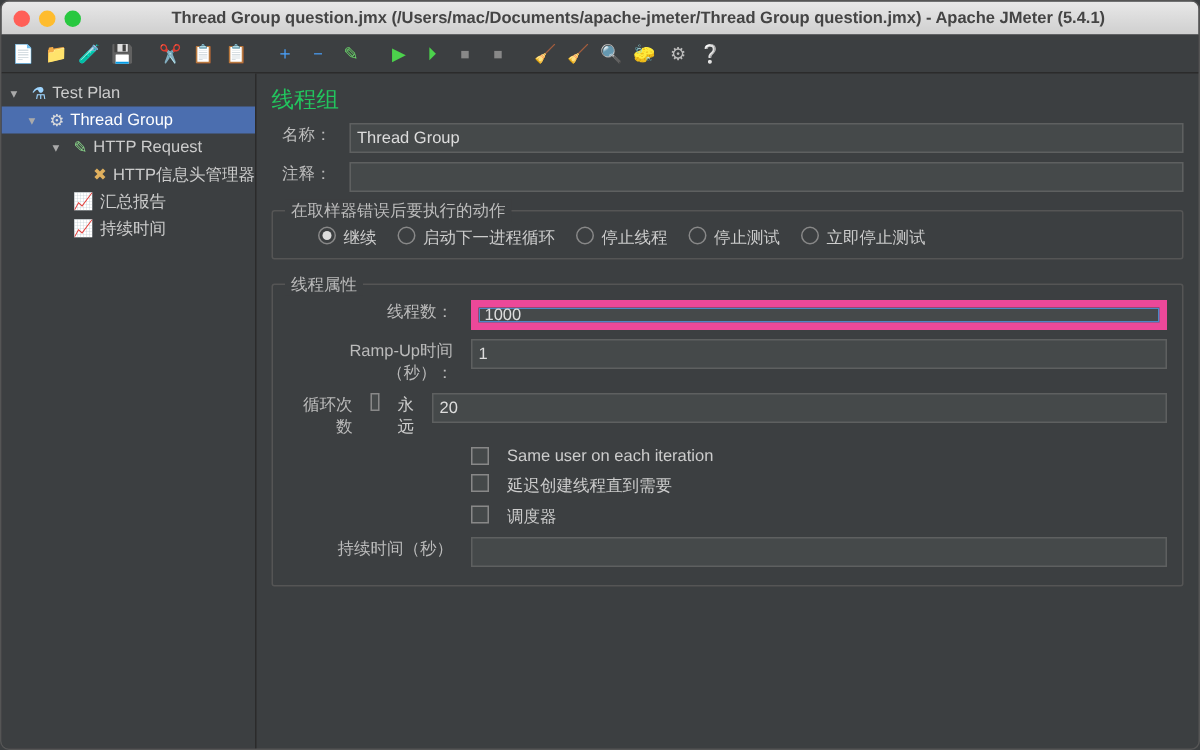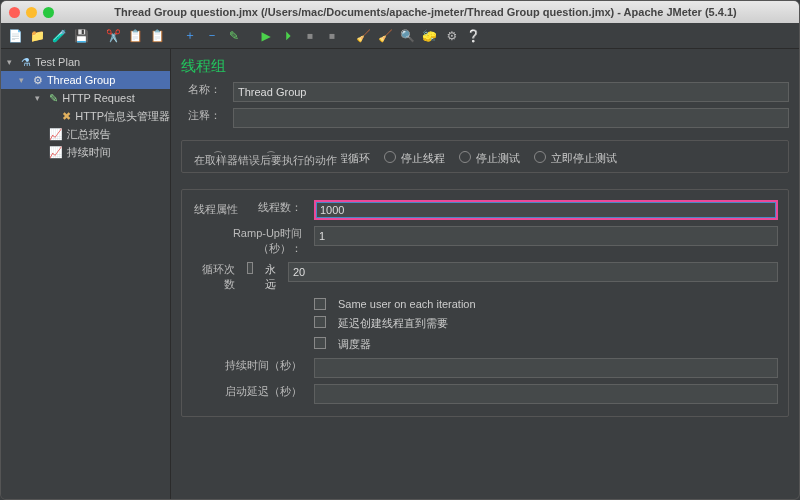--- a/index.html
+++ b/index.html
@@ -26,7 +26,7 @@
   .inp{flex:1;height:20px;background:#45494a;border:1px solid #5e6060;color:#ddd;padding:0 4px;font-size:11px;}
   .inp.focus{border:2px solid #ec4899;box-shadow:0 0 0 1px #4a88c7 inset;}
   .fs{border:1px solid #555;border-radius:2px;margin:6px 0 10px 0;padding:10px 10px 6px 10px;position:relative;}
-  .fs .leg{position:absolute;top:-8px;left:8px;background:#3c3f41;padding:0 4px;color:#bbb;font-size:11px;margin-top:20px;}
+  .fs .leg{position:absolute;top:-8px;left:8px;background:#3c3f41;padding:0 4px;color:#bbb;font-size:11px;}
   .radios{display:flex;gap:14px;align-items:center;padding-left:20px;}
   .rad{display:flex;align-items:flex-start;gap:5px;color:#ccc;}
   .rad .c{width:12px;height:12px;border:1px solid #888;border-radius:50%;display:flex;align-items:center;justify-content:center;}

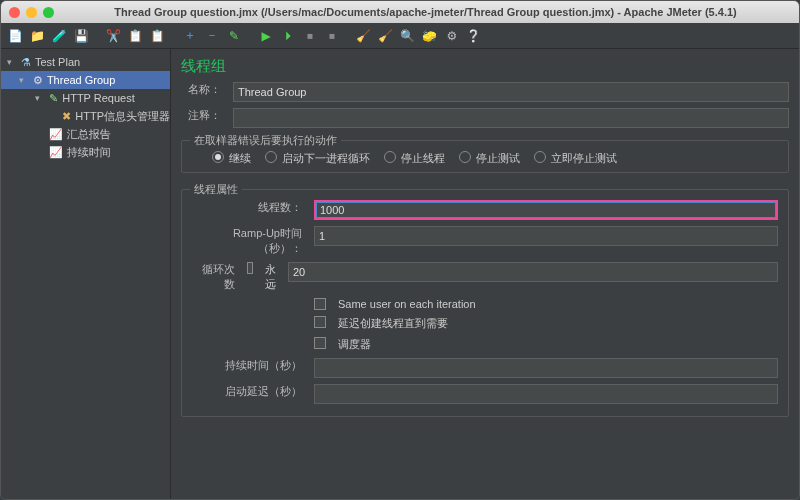--- a/index.html
+++ b/index.html
@@ -24,7 +24,7 @@
   .row{display:flex;align-items:flex-start;margin-bottom:6px;gap:12px;}
   .lbl{width:88px;text-align:right;color:#bbb;font-size:11px;}
   .inp{flex:1;height:20px;background:#45494a;border:1px solid #5e6060;color:#ddd;padding:0 4px;font-size:11px;}
-  .inp.focus{border:2px solid #ec4899;box-shadow:0 0 0 1px #4a88c7 inset;}
+  .inp.focus{border:5px solid #ec4899;box-shadow:0 0 0 1px #4a88c7 inset;}
   .fs{border:1px solid #555;border-radius:2px;margin:6px 0 10px 0;padding:10px 10px 6px 10px;position:relative;}
   .fs .leg{position:absolute;top:-8px;left:8px;background:#3c3f41;padding:0 4px;color:#bbb;font-size:11px;}
   .radios{display:flex;gap:14px;align-items:center;padding-left:20px;}

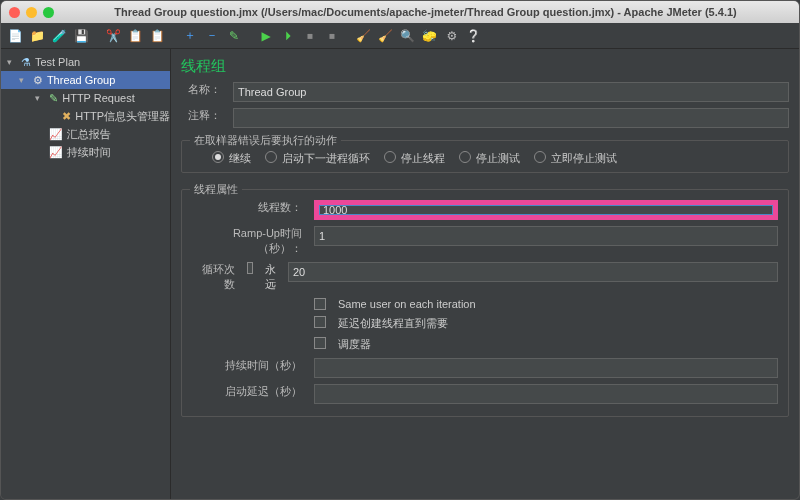--- a/index.html
+++ b/index.html
@@ -189,10 +189,6 @@
             <div class="lbl">持续时间（秒）</div>
           <input class="inp shortinp" disabled="" style="">
           </div>
-        <div class="row disabled">
-            <div class="lbl">启动延迟（秒）</div>
-          <input class="inp shortinp" disabled="" style="">
-          </div>
       </div>
     </div>
   </div>

